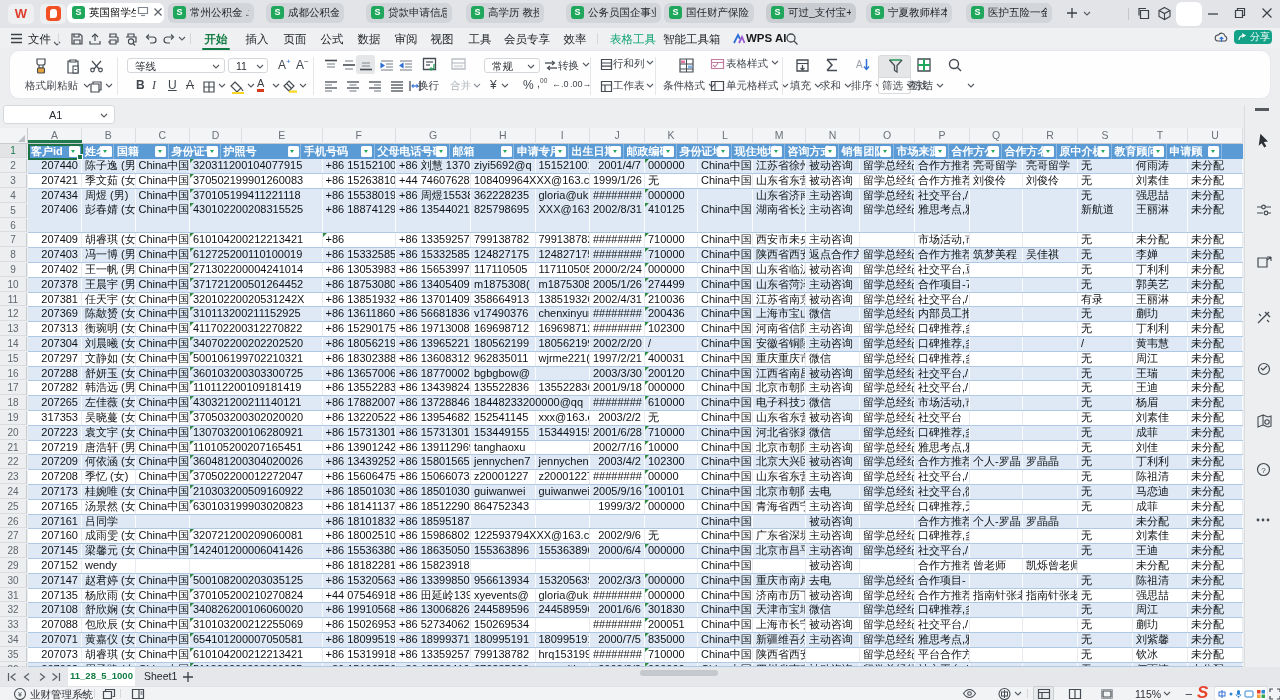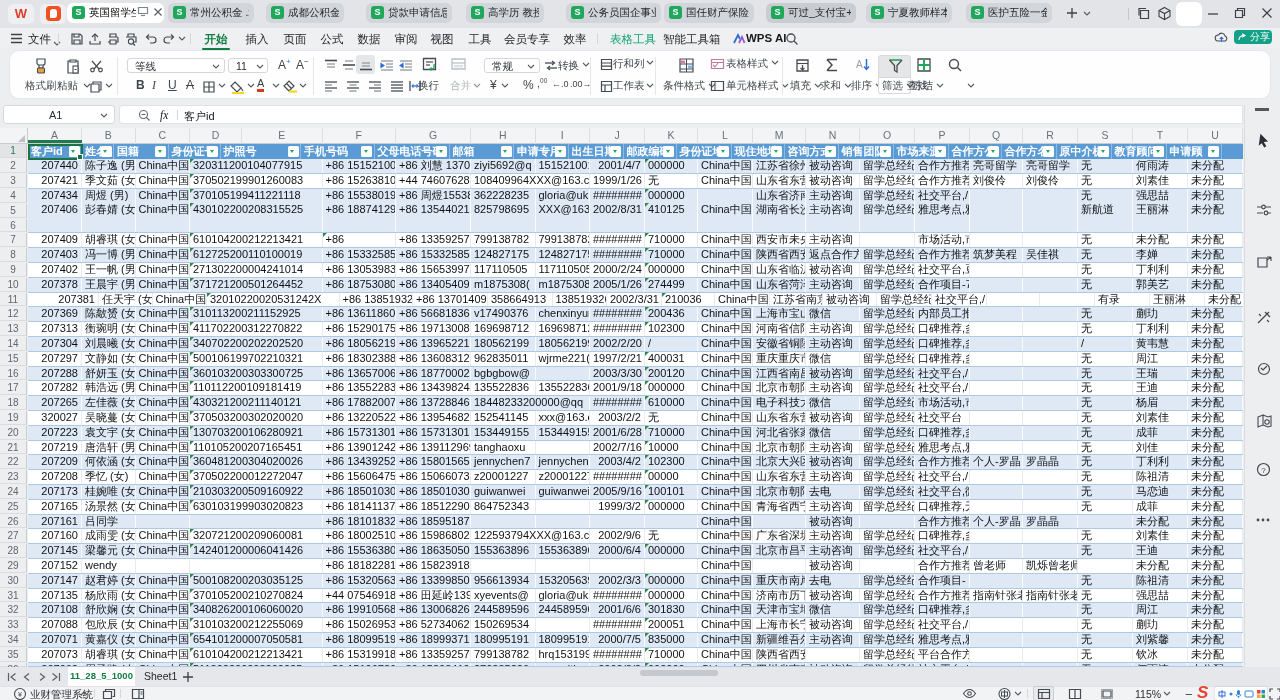--- a/index.html
+++ b/index.html
@@ -641,18 +641,6 @@
           <path d="M1 1l3 3 3-3" stroke="#555b62" stroke-width="1.1"></path>
         </svg>
       </span>
-    </div>
-  <div id="fbox">
-      <span class="ibt" style="left:18px;top:3px">
-        <svg class="" width="13" height="13" viewBox="0 0 13 13" fill="none">
-          <circle cx="5.5" cy="5.5" r="4" stroke="#60666d" stroke-width="1.1"></circle>
-          <path d="M8.5 8.5l3 3" stroke="#60666d" stroke-width="1.1"></path>
-          <path d="M3.5 5.5h4" stroke="#60666d" stroke-width="1.1"></path>
-        </svg>
-      </span>
-      <span style="position:absolute;left:40px;top:3px;font-style:italic;font-family:'Liberation Serif';font-size:11.5px">fx</span>
-      <span style="position:absolute;left:56px;top:2px;color:#d0d3d6">|</span>
-      <span style="position:absolute;left:64px;top:3px">客户id</span>
     </div>
 </div>
 <div id="chead">

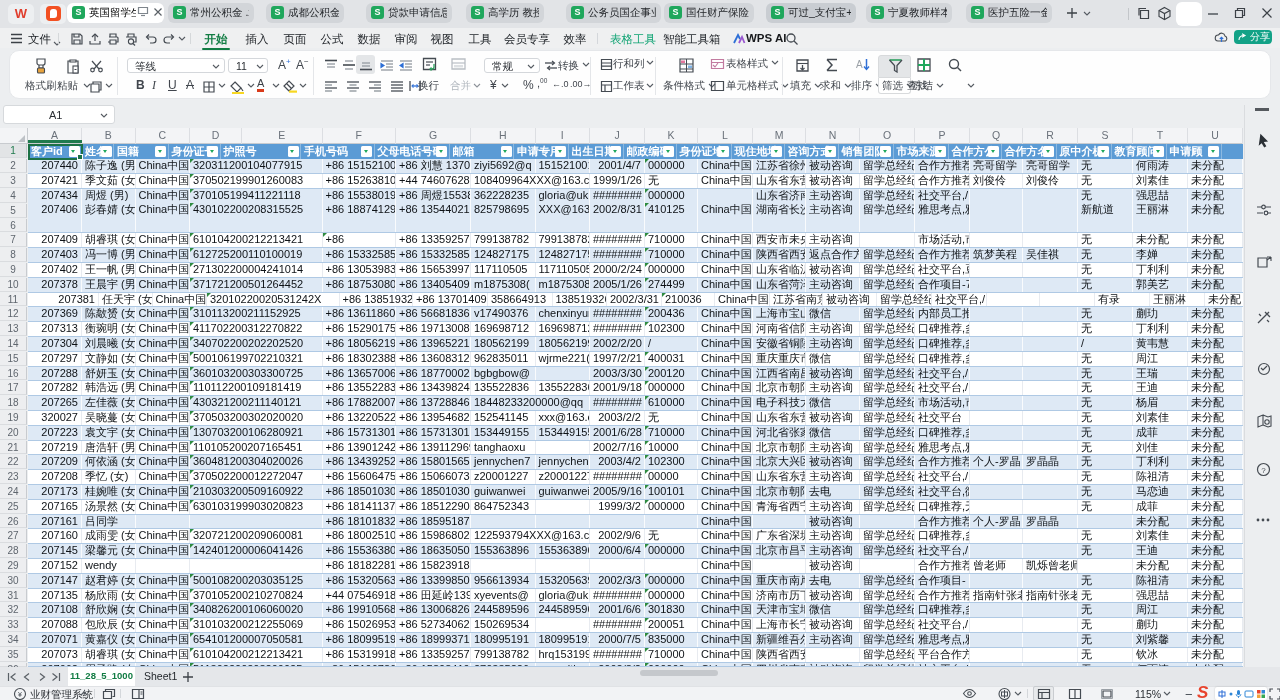--- a/index.html
+++ b/index.html
@@ -892,7 +892,7 @@
       <i style="width:55px" class="">未分配</i>
     </div>
 <div class="r rw" style="top:292.6px;height:14.8px">
-      <i style="width:71px" class="ra">207381</i>
+      <i style="width:54px" class="ra">207381</i>
       <i style="width:53.5px" class="">任天宇 (女</i>
       <i style="width:54.5px" class="">China中国</i>
       <i style="width:132.5px" class="gt">32010220020531242X</i>

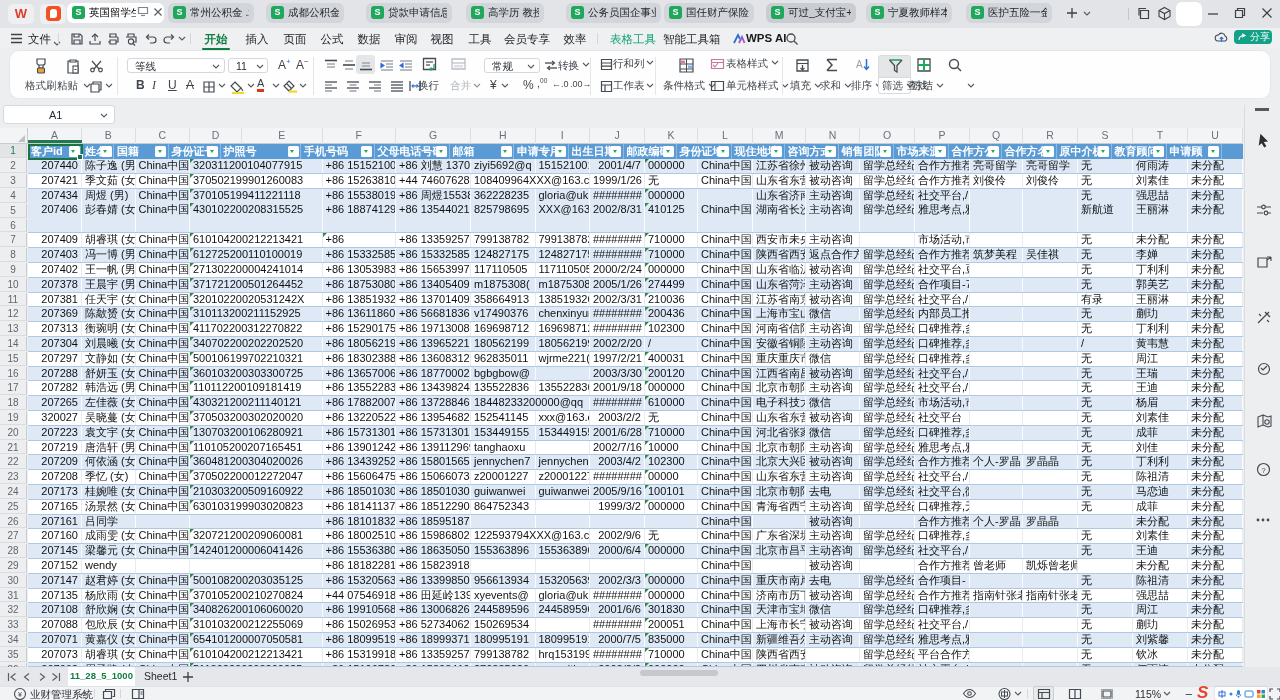--- a/index.html
+++ b/index.html
@@ -900,7 +900,7 @@
       <i style="width:75px" class="">+86 1370140948</i>
       <i style="width:64.5px" class="">358664913</i>
       <i style="width:54.5px" class="">138519326</i>
-      <i style="width:55px" class="ra">2002/3/31</i>
+      <i style="width:55px" class="ra">2002/4/31</i>
       <i style="width:53px" class="gt">210036</i>
       <i style="width:55px" class="">China中国</i>
       <i style="width:53px" class="">江苏省南京</i>

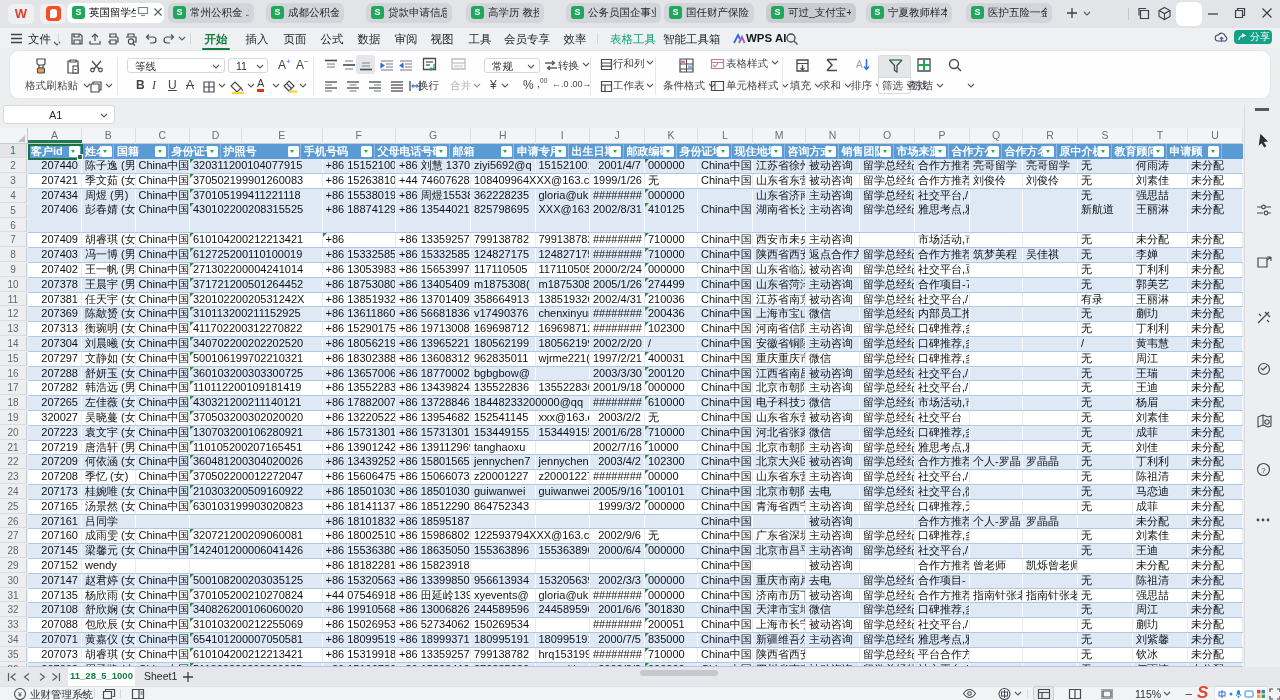--- a/index.html
+++ b/index.html
@@ -1067,7 +1067,7 @@
       <i style="width:55px" class="">未分配</i>
     </div>
 <div class="r rw" style="top:411.0px;height:14.8px">
-      <i style="width:54px" class="ra">320027</i>
+      <i style="width:54px" class="ra">317353</i>
       <i style="width:53.5px" class="">吴晓蔓 (女</i>
       <i style="width:54.5px" class="">China中国</i>
       <i style="width:132.5px" class="gt">370503200302020020</i>

